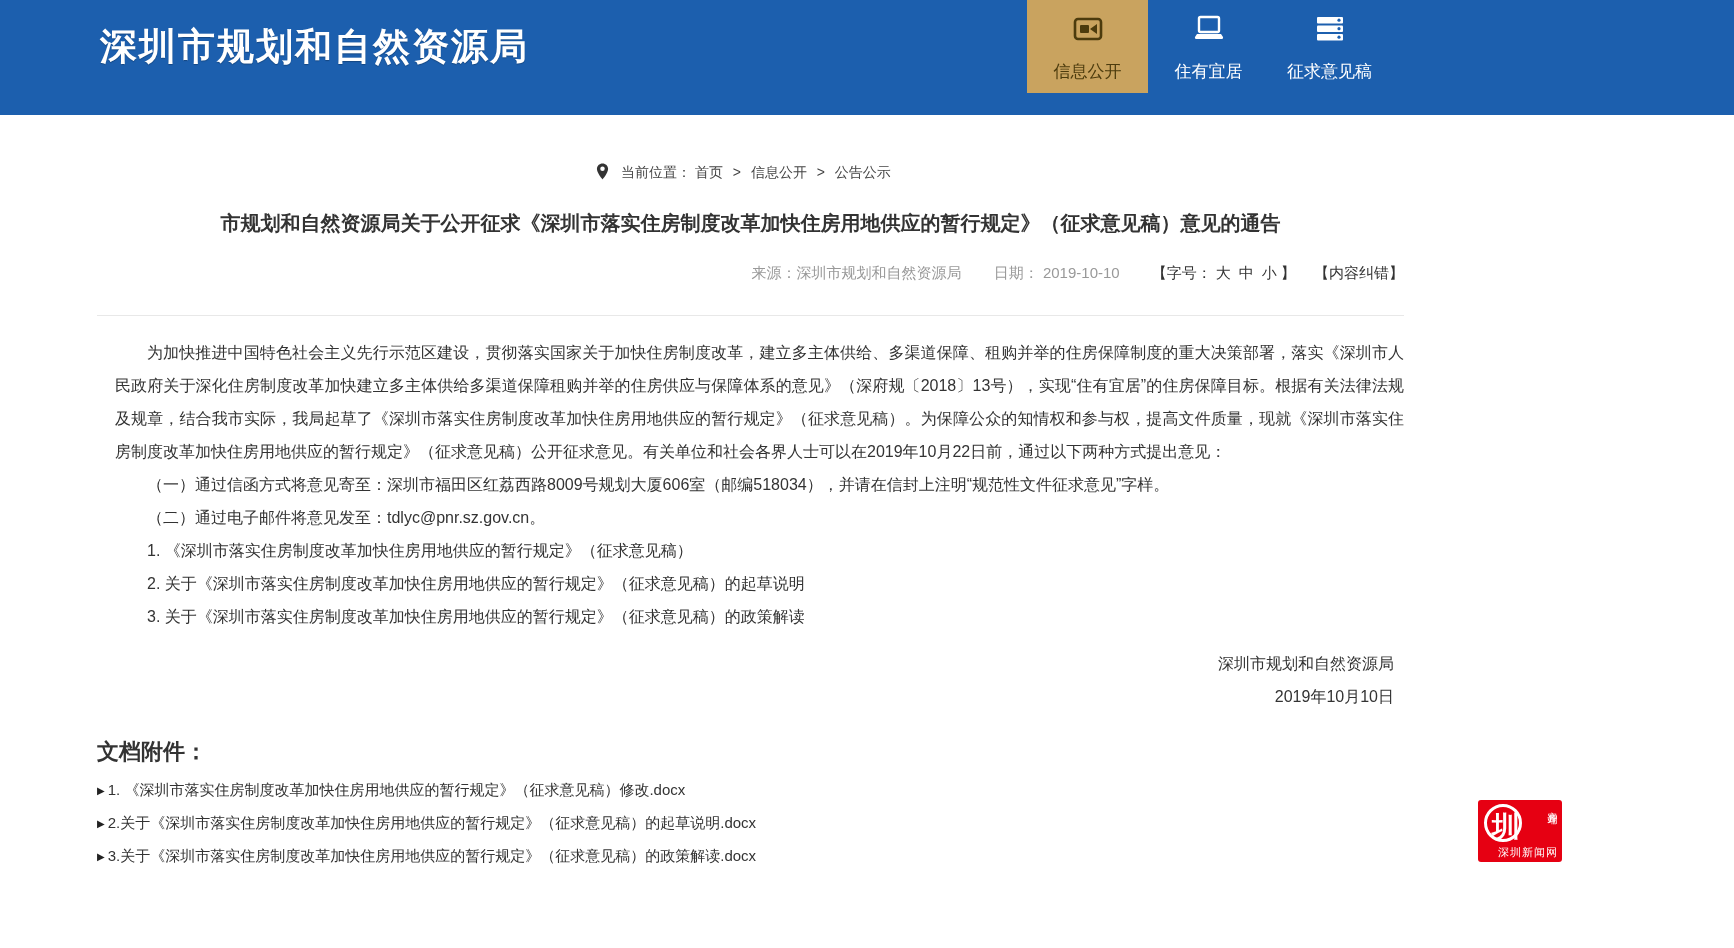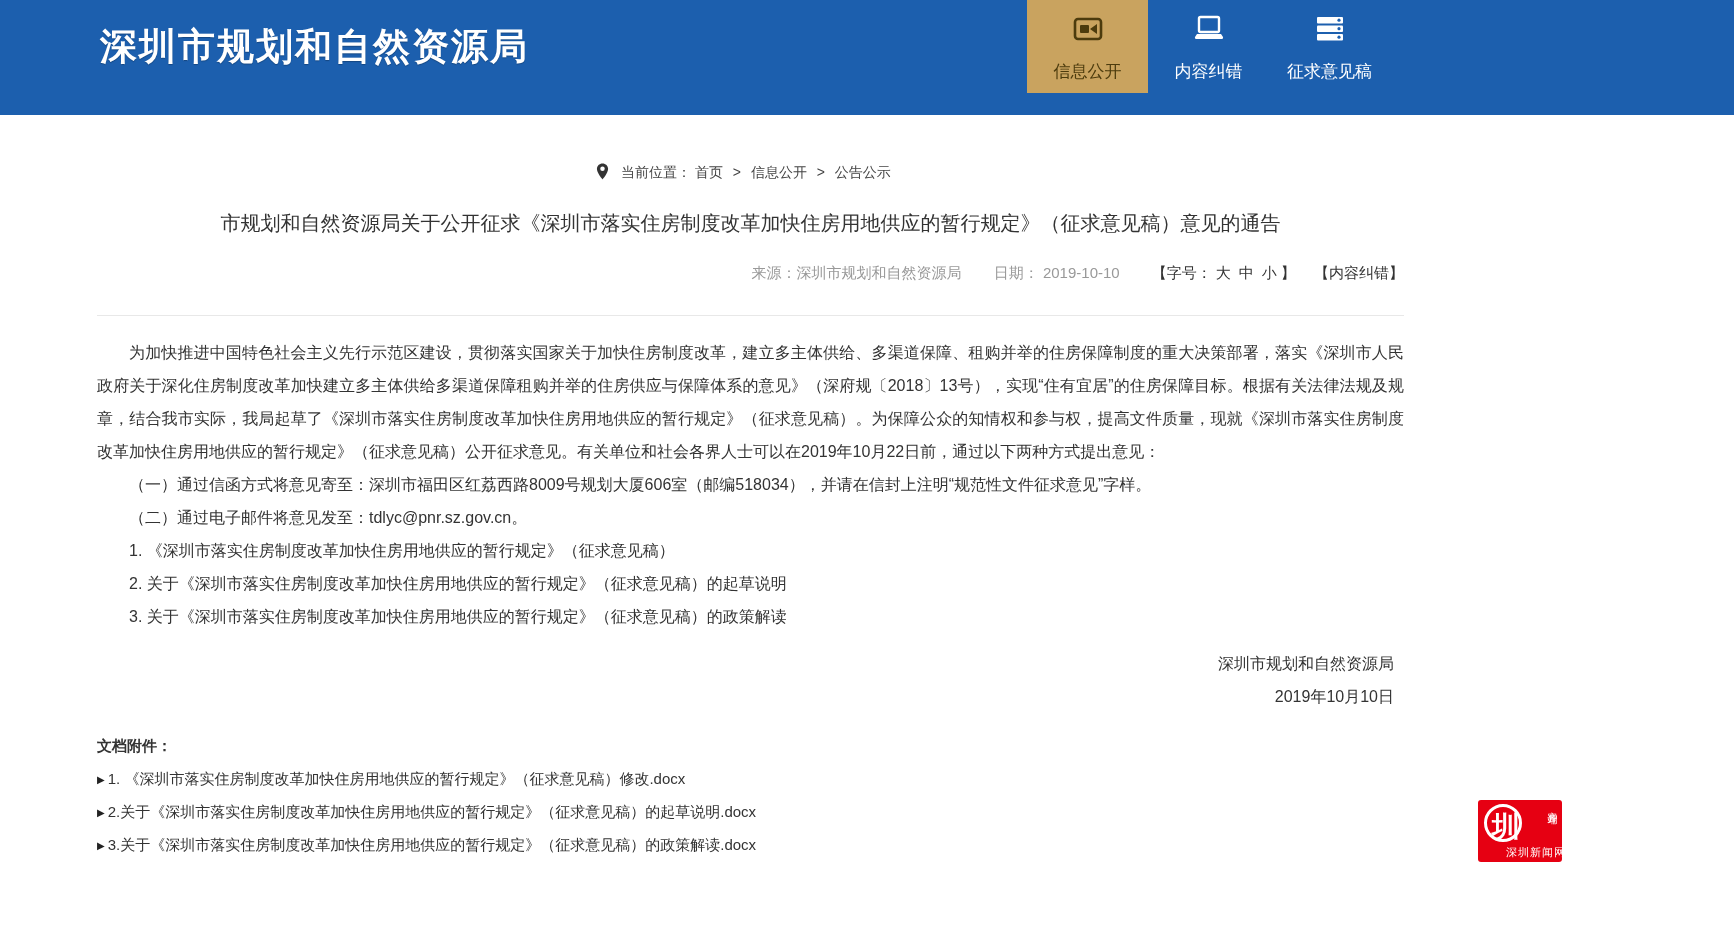--- a/index.html
+++ b/index.html
@@ -88,7 +88,7 @@
         <rect x="7" y="5" width="20" height="15" rx="1.5" fill="none" stroke="currentColor" stroke-width="2.4"></rect>
         <path d="M5 22 h24 l2 3 a1.5 1.5 0 0 1 -1.5 2 h-25 a1.5 1.5 0 0 1 -1.5-2 z" fill="currentColor"></path>
       </svg>
-      <span class="nav-label">内容纠错</span>
+      <span class="nav-label">住有宜居</span>
     </div>
 
 

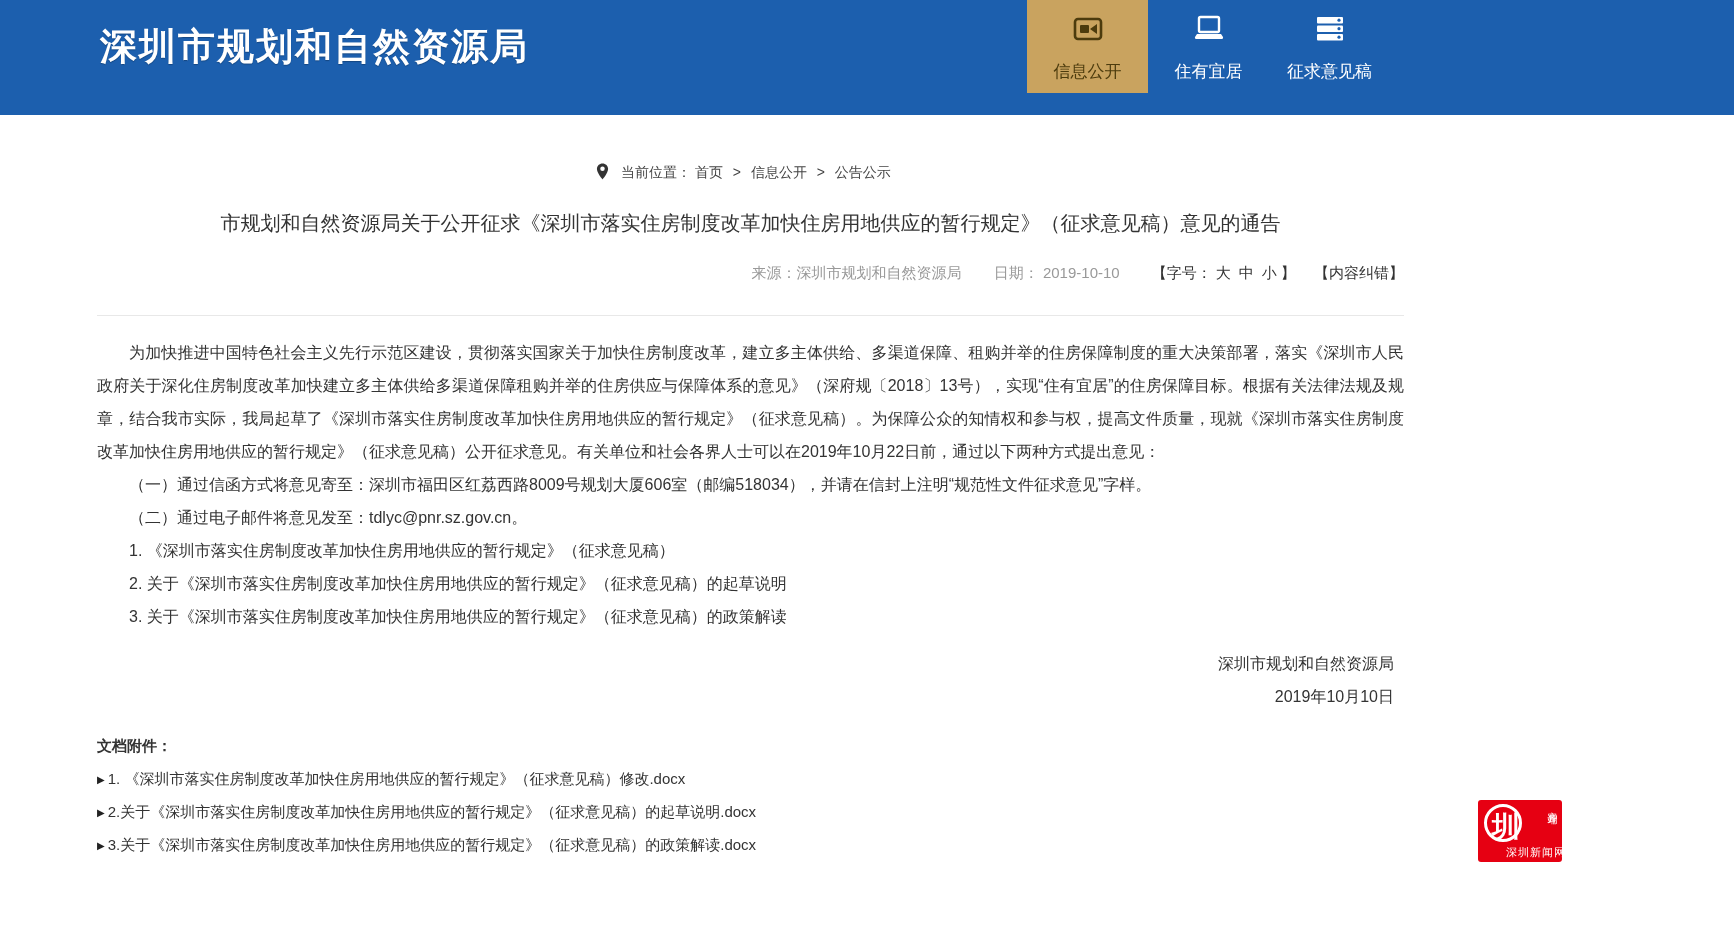--- a/index.html
+++ b/index.html
@@ -29,7 +29,7 @@
   .breadcrumb .sep { margin:0 6px; color:#444; }
 
   .article-title { margin-top:28px; text-align:center; font-size:20px;
-    font-weight:normal; color:#333; }
+    font-weight:bold; color:#333; }
 
   .meta { margin-top:27px; text-align:right; font-size:15px; color:#999; }
   .meta .gap { display:inline-block; width:28px; }

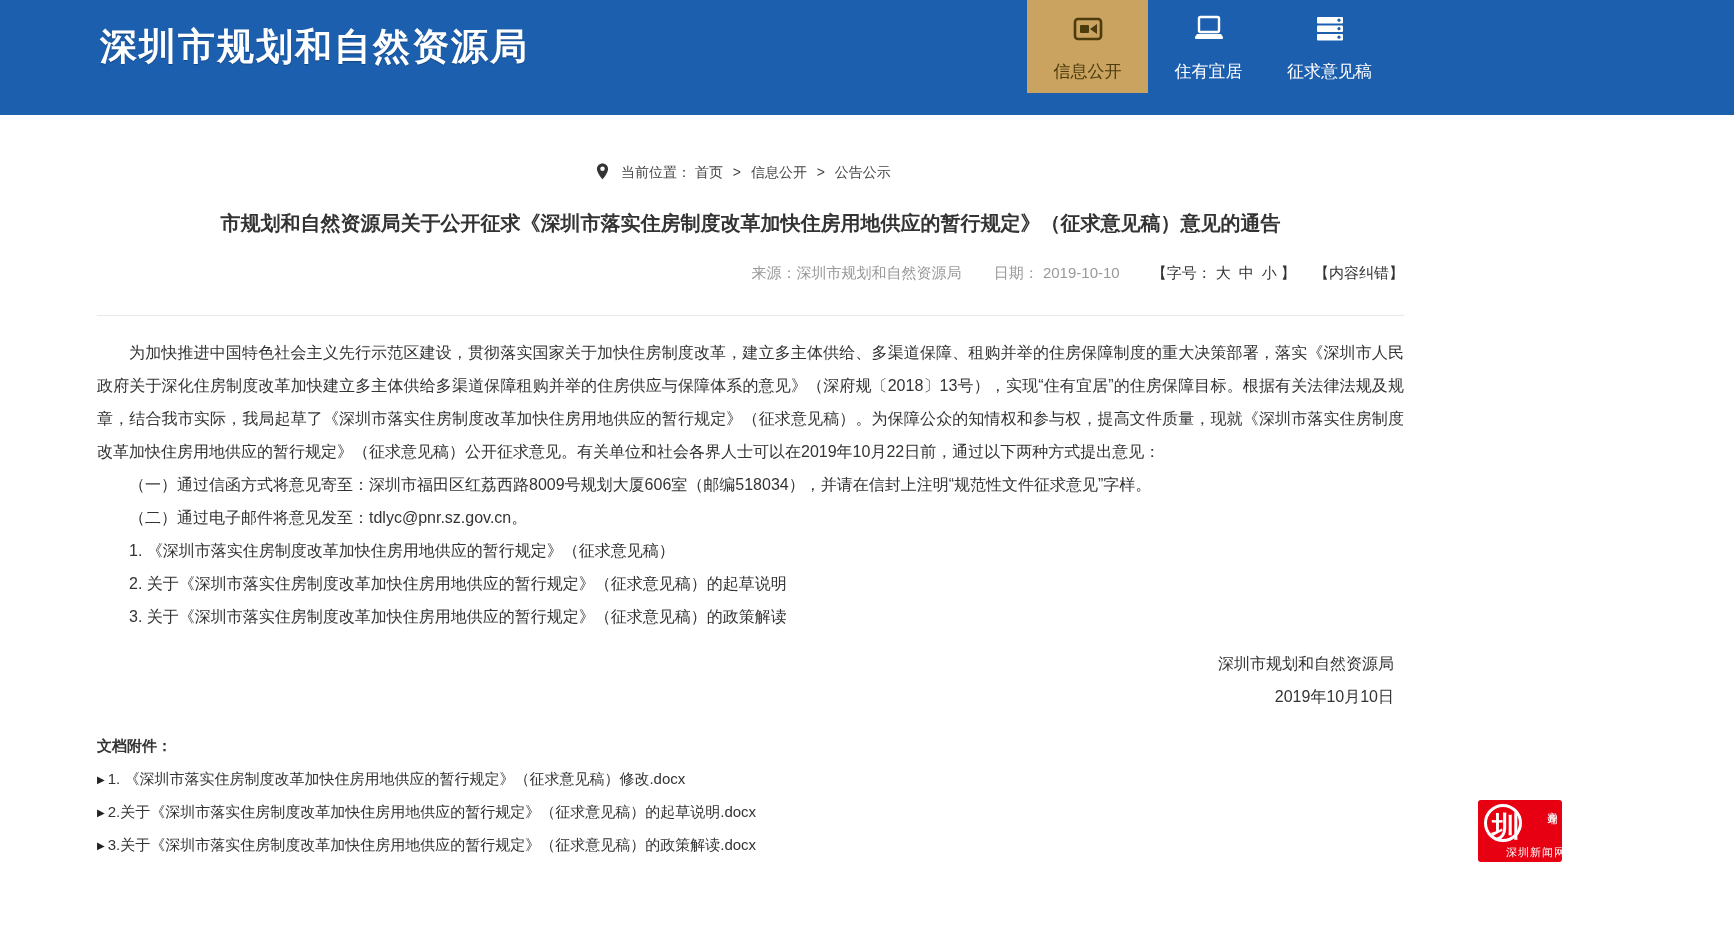--- a/index.html
+++ b/index.html
@@ -40,7 +40,7 @@
   .divider { margin-top:32px; border-top:1px solid #e8e8e8; }
 
   .body-text { margin-top:20px; font-size:16px; color:#333; line-height:33px;
-    text-align:justify; }
+    text-align:justify;margin-left:18px; }
   .body-text p { text-indent:2em; }
 
   .sign-block { margin-top:14px; text-align:right; font-size:16px; color:#333;

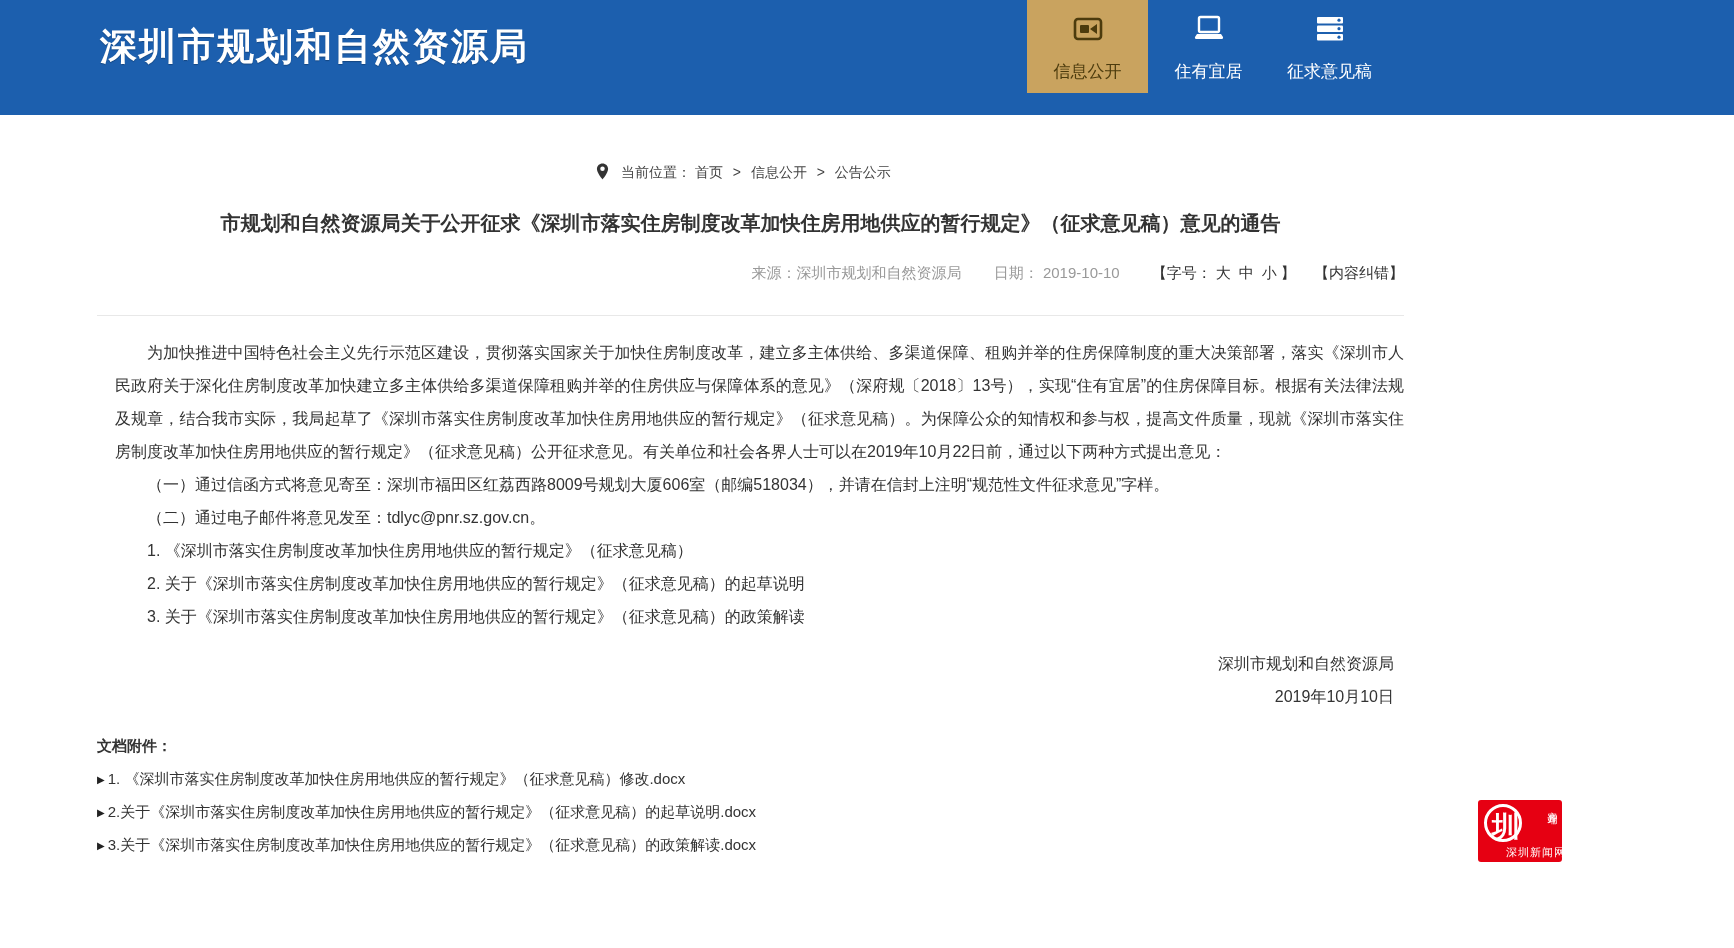--- a/index.html
+++ b/index.html
@@ -47,7 +47,7 @@
     line-height:33px; padding-right:10px; }
 
   .doc-attach { margin-top:24px; }
-  .doc-attach-heading { font-size:15px; font-weight:bold; color:#333; }
+  .doc-attach-heading { font-size:22px; font-weight:bold; color:#333; }
   .doc-link { display:block; margin-top:13px; font-size:15px; color:#333;
     line-height:19px; text-decoration:none; cursor:pointer; }
   .doc-link .bullet { font-size:10px; color:#222; margin-right:3px;

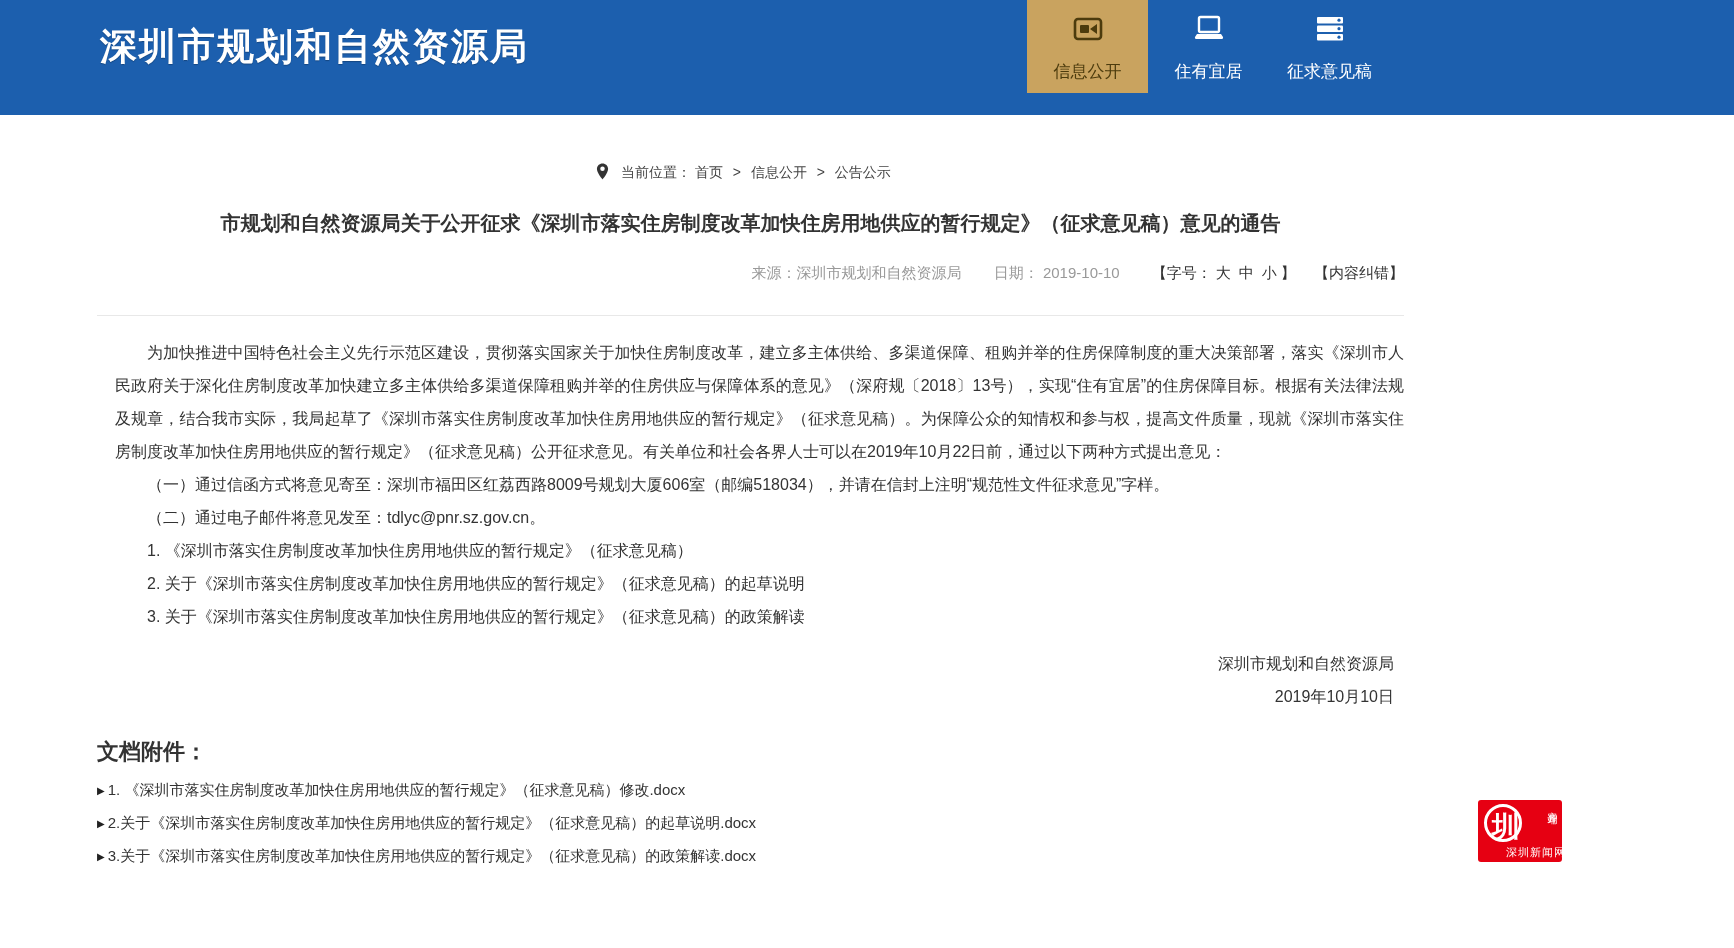--- a/index.html
+++ b/index.html
@@ -62,7 +62,7 @@
     font-weight:bold; }
   .wm-client { position:absolute; right:4px; top:4px; width:12px; font-size:10px;
     color:#ffffff; line-height:11px; writing-mode:vertical-rl; letter-spacing:1px; }
-  .wm-site { position:absolute; left:16px; bottom:2px; width:100%; text-align:center;
+  .wm-site { position:absolute; left:8px; bottom:2px; width:100%; text-align:center;
     font-size:11px; color:#ffffff; letter-spacing:1px; }
 </style>
 </head>

